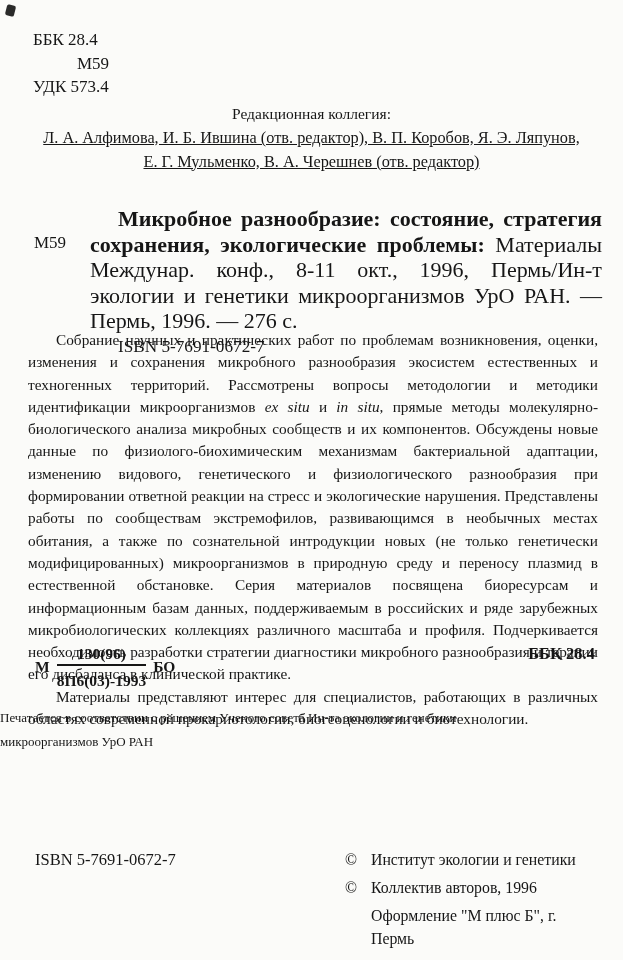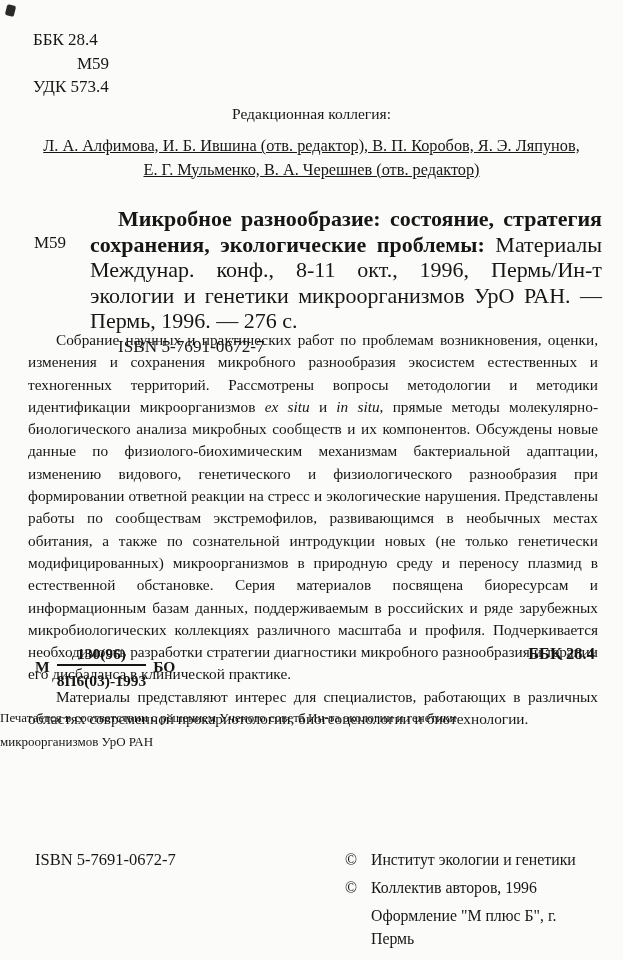--- a/index.html
+++ b/index.html
@@ -21,7 +21,7 @@
   .code-line.indent { padding-left: 44px; }
 
   .editorial { position: absolute; left: 0; right: 0; top: 103px; text-align: center; }
-  .ed-heading { font-size: 15.5px; line-height: 21px; margin-bottom: 10px; }
+  .ed-heading { font-size: 15.5px; line-height: 21px; margin-bottom: 2px; }
   .ed-line { font-size: 16.3px; line-height: 23.5px; text-decoration: underline; }
 
   .bib { position: absolute; left: 90px; top: 206px; width: 512px; }

